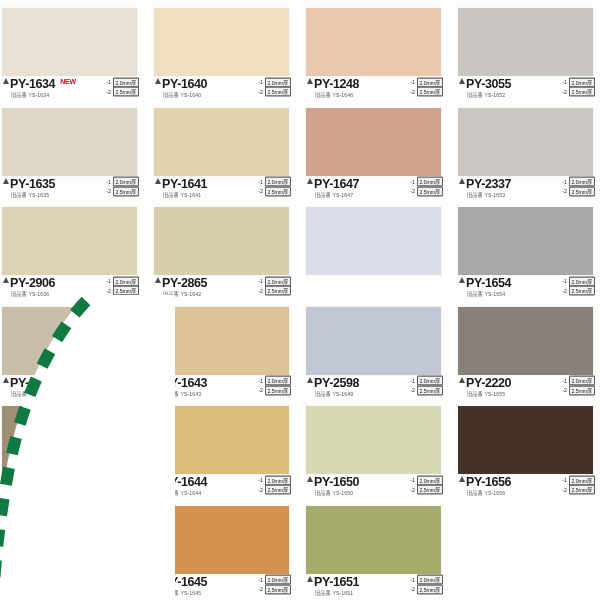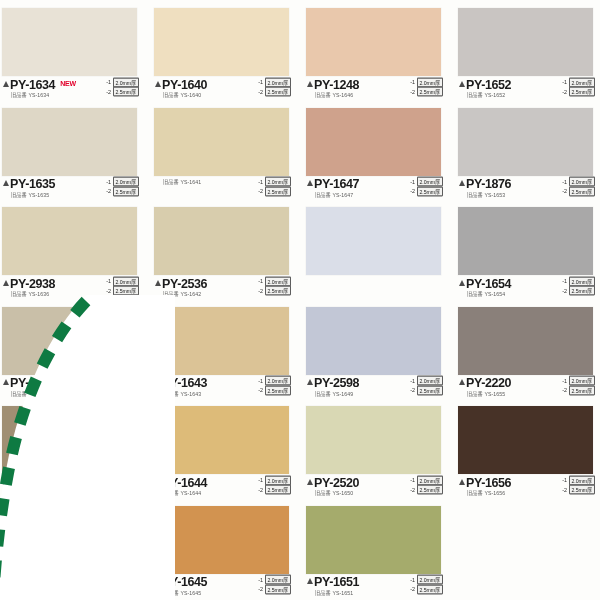--- a/index.html
+++ b/index.html
@@ -46,7 +46,7 @@
     margin-top:2px;
   }
   .name-row{
-    display:flex;align-items:center;
+    display:flex;align-items:flex-start;
     height:13px;
   }
   .tri-marker{

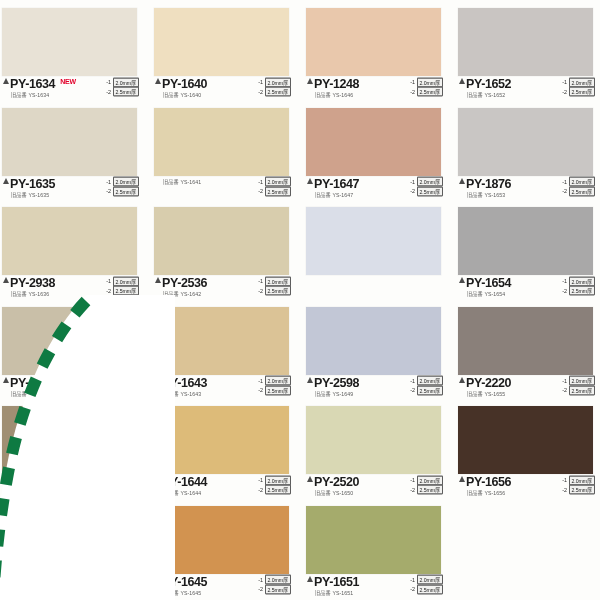--- a/index.html
+++ b/index.html
@@ -193,7 +193,7 @@
         <div class="card-label">
           <div class="name-row">
             <span class="tri-marker"></span>
-            <span class="code">PY-1652</span>
+            <span class="code">PY-3055</span>
           </div>
           <div class="old-code">旧品番 YS-1652</div>
           <div class="thick-stack">

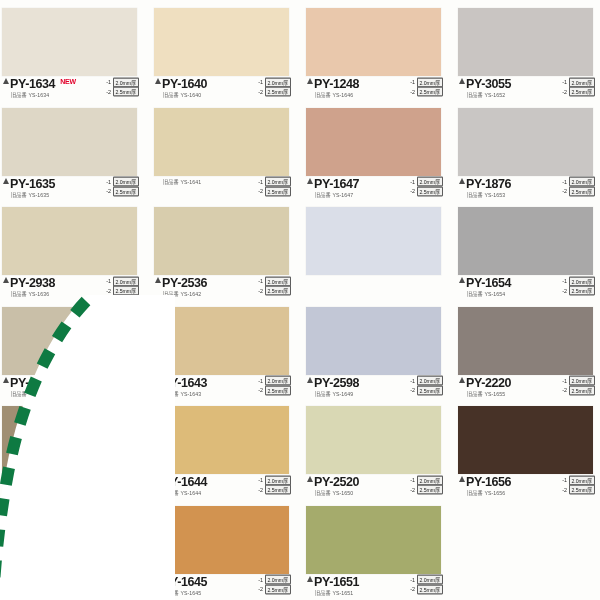--- a/index.html
+++ b/index.html
@@ -231,6 +231,10 @@
       <div class="swatch-card">
         <div class="chip" style="background: rgb(225, 211, 174);"></div>
         <div class="card-label">
+          <div class="name-row">
+            <span class="tri-marker"></span>
+            <span class="code">PY-1641</span>
+          </div>
           <div class="old-code">旧品番 YS-1641</div>
           <div class="thick-stack">
             <div class="thick-row">

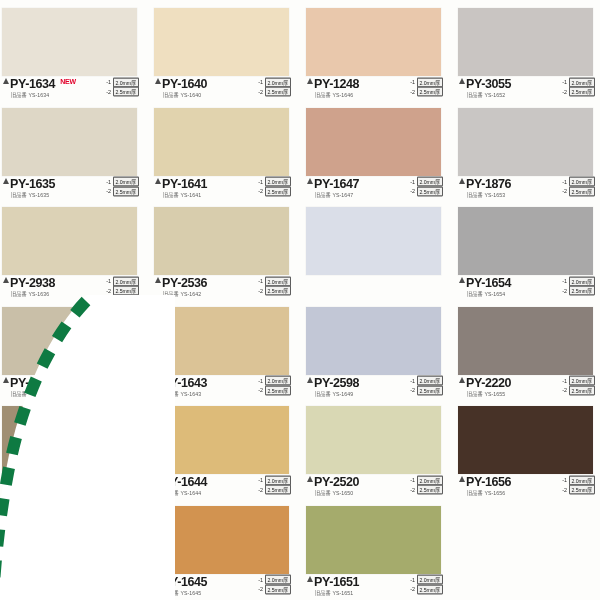--- a/index.html
+++ b/index.html
@@ -273,7 +273,7 @@
         <div class="card-label">
           <div class="name-row">
             <span class="tri-marker"></span>
-            <span class="code">PY-1876</span>
+            <span class="code">PY-2337</span>
           </div>
           <div class="old-code">旧品番 YS-1653</div>
           <div class="thick-stack">

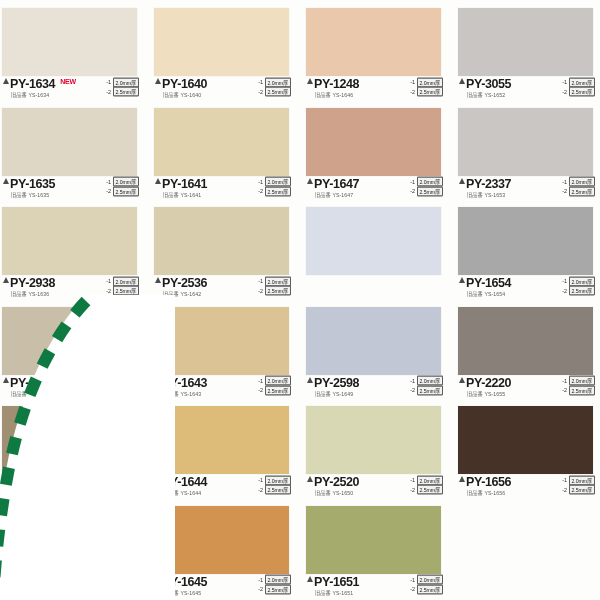--- a/index.html
+++ b/index.html
@@ -293,7 +293,7 @@
         <div class="card-label">
           <div class="name-row">
             <span class="tri-marker"></span>
-            <span class="code">PY-2938</span>
+            <span class="code">PY-2906</span>
           </div>
           <div class="old-code">旧品番 YS-1636</div>
           <div class="thick-stack">

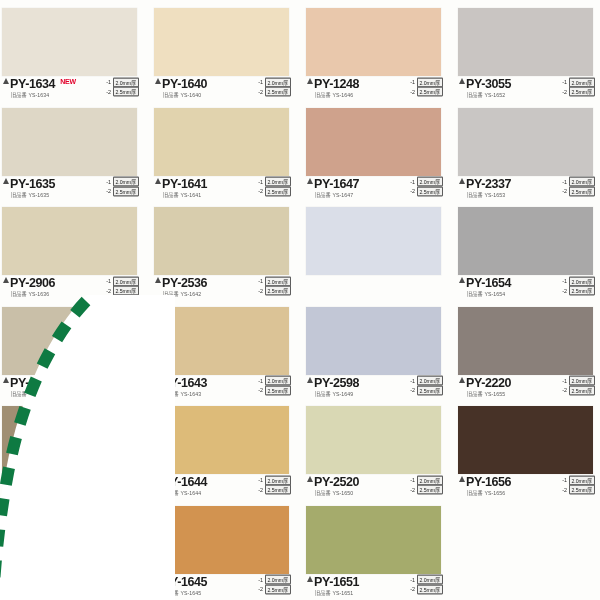--- a/index.html
+++ b/index.html
@@ -313,7 +313,7 @@
         <div class="card-label">
           <div class="name-row">
             <span class="tri-marker"></span>
-            <span class="code">PY-2536</span>
+            <span class="code">PY-2865</span>
           </div>
           <div class="old-code">旧品番 YS-1642</div>
           <div class="thick-stack">

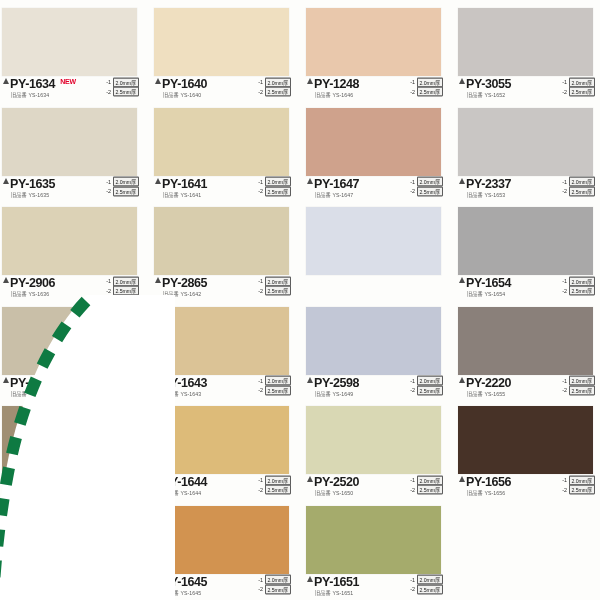--- a/index.html
+++ b/index.html
@@ -476,7 +476,7 @@
         <div class="card-label">
           <div class="name-row">
             <span class="tri-marker"></span>
-            <span class="code">PY-2520</span>
+            <span class="code">PY-1650</span>
           </div>
           <div class="old-code">旧品番 YS-1650</div>
           <div class="thick-stack">

